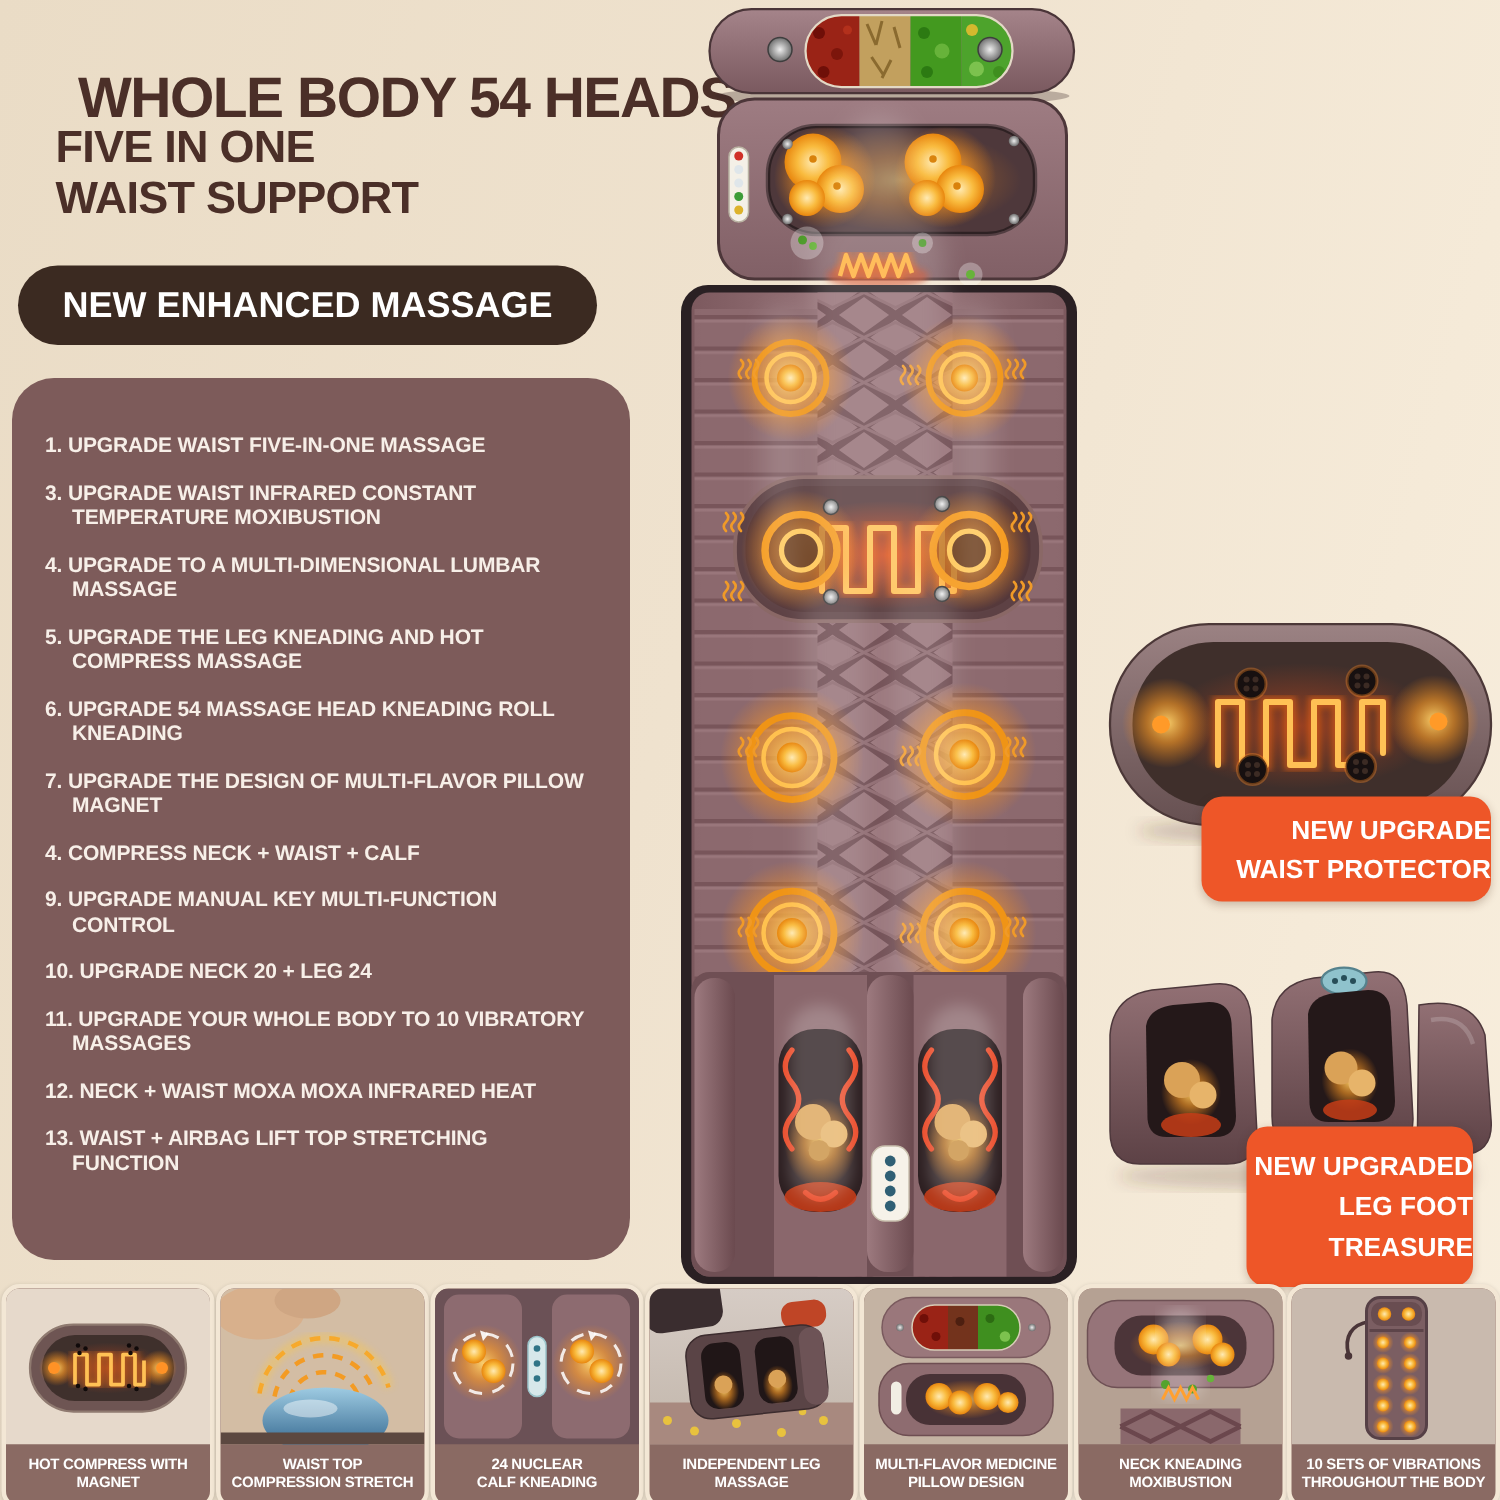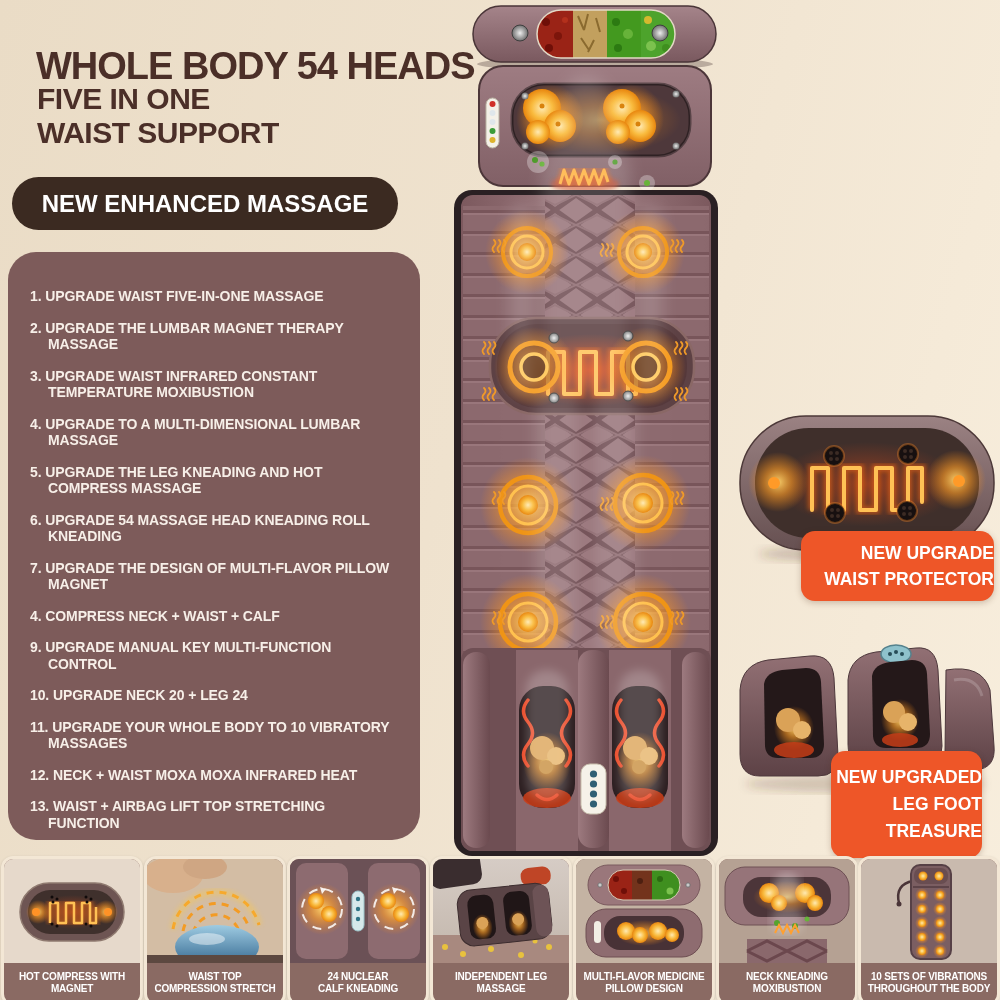--- a/index.html
+++ b/index.html
@@ -7,7 +7,7 @@
     background:linear-gradient(105deg,#eadcc6 0%,#efe2ce 45%,#f8eedd 100%);
     font-family:"Liberation Sans",sans-serif;}
   .abs{position:absolute;}
-  .title{position:absolute;left:36px;top:20px;font-size:38px;font-weight:800;
+  .title{position:absolute;left:52px;top:20px;font-size:38px;font-weight:800;
     color:#4b2f28;letter-spacing:-1px;white-space:nowrap;}
   .subtitle{position:absolute;left:37px;top:82px;font-size:30px;font-weight:800;
     color:#4b2f28;line-height:1.12;letter-spacing:-0.5px;}

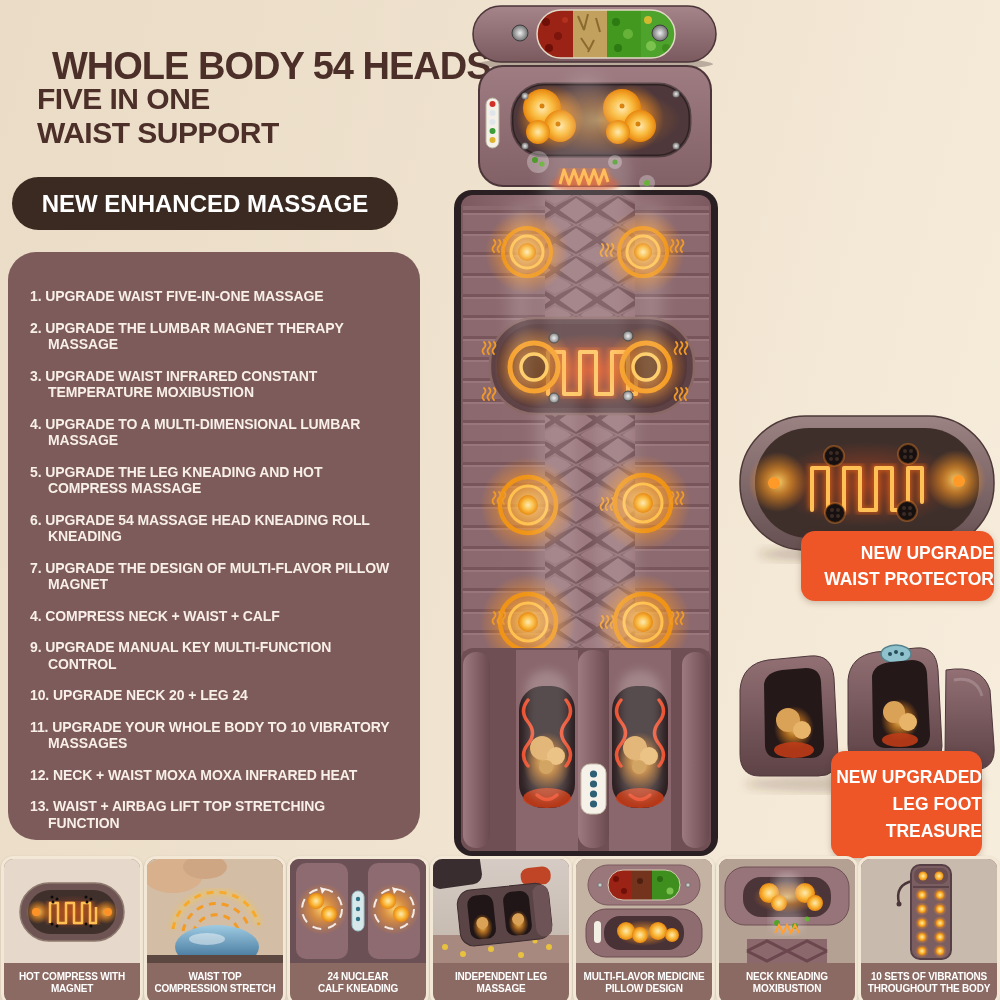--- a/index.html
+++ b/index.html
@@ -125,7 +125,6 @@
 
   <section class="features">
     <div class="feat">1. UPGRADE WAIST FIVE-IN-ONE MASSAGE</div>
-    <div class="feat">2. UPGRADE THE LUMBAR MAGNET THERAPY MASSAGE</div>
     <div class="feat">3. UPGRADE WAIST INFRARED CONSTANT TEMPERATURE MOXIBUSTION</div>
     <div class="feat">4. UPGRADE TO A MULTI-DIMENSIONAL LUMBAR MASSAGE</div>
     <div class="feat">5. UPGRADE THE LEG KNEADING AND HOT COMPRESS MASSAGE</div>

